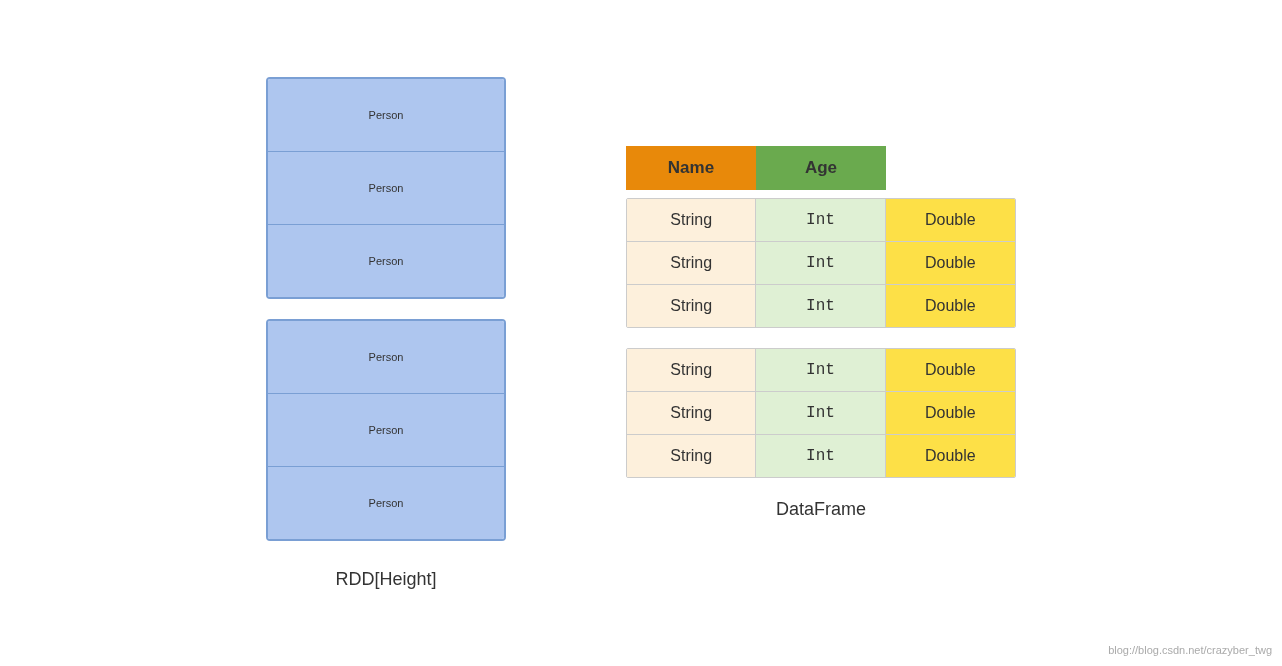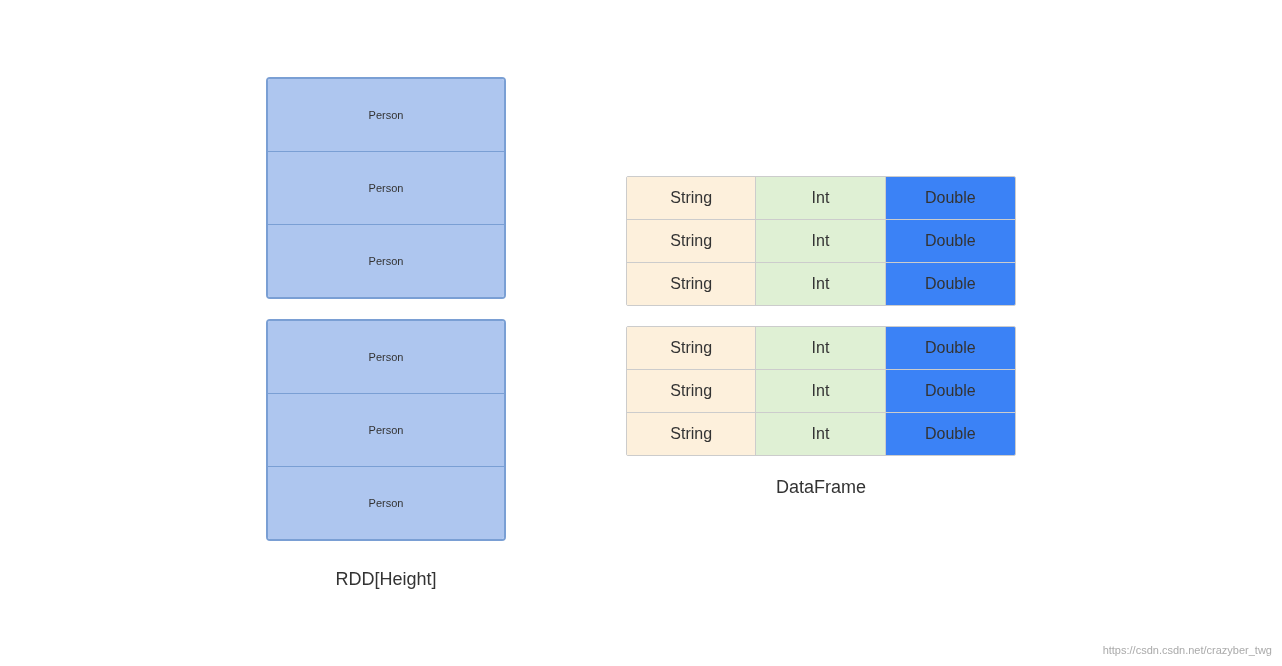--- a/index.html
+++ b/index.html
@@ -158,6 +158,7 @@
     <div class="df-content">
 
       <div class="df-header-row">
+        <div class="df-header-cell df-header-name">Name</div>
       </div>
 
       <div class="df-groups">

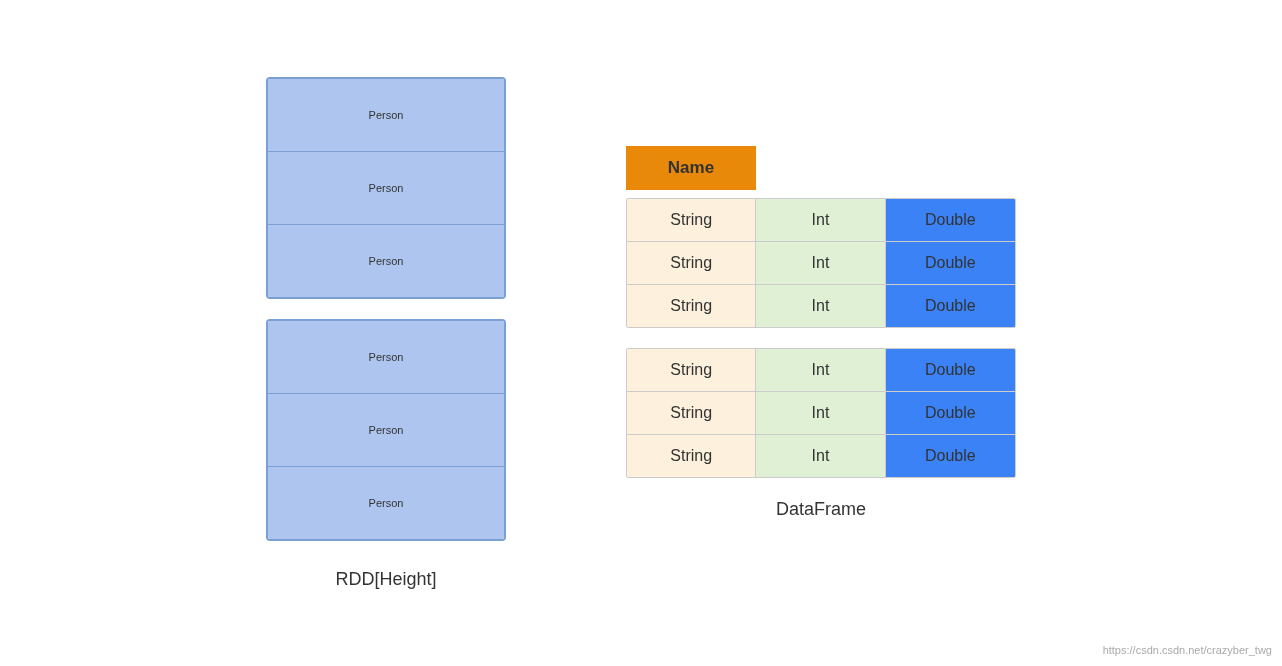--- a/index.html
+++ b/index.html
@@ -159,6 +159,7 @@
 
       <div class="df-header-row">
         <div class="df-header-cell df-header-name">Name</div>
+        <div class="df-header-cell df-header-age">Age</div>
       </div>
 
       <div class="df-groups">

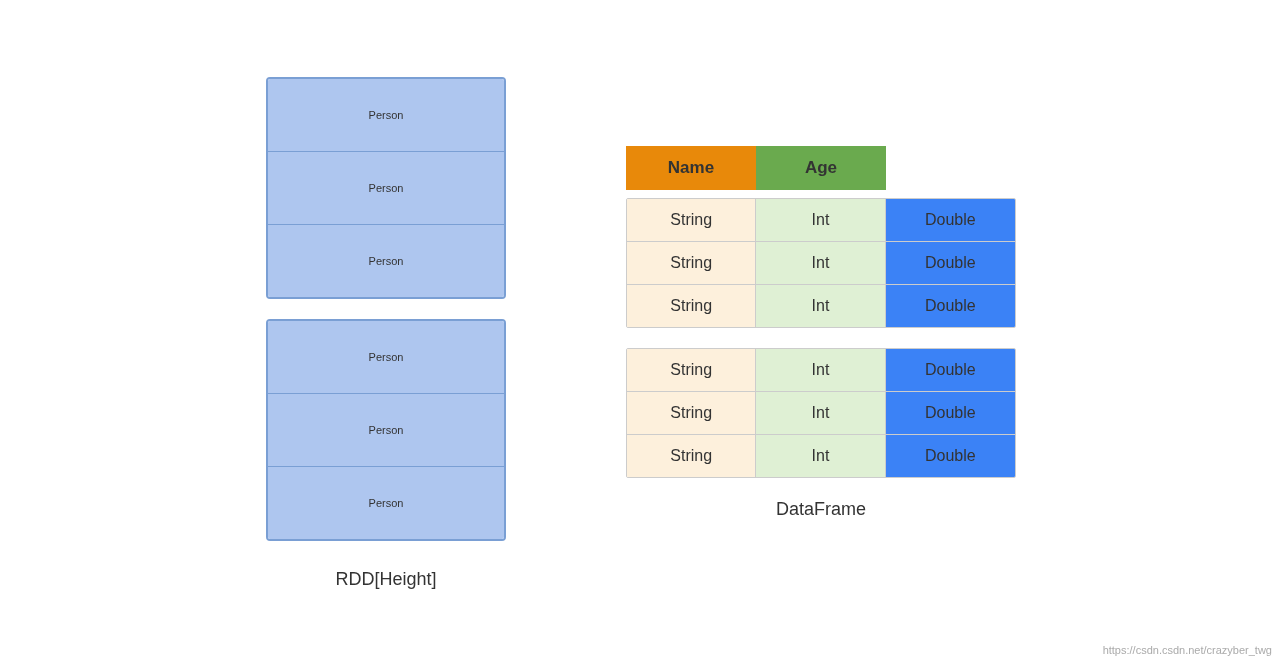--- a/index.html
+++ b/index.html
@@ -113,7 +113,7 @@
       border-right: none;
     }
     .df-cell-name { background: #fdf0dc; }
-    .df-cell-age  { background: #dff0d4; }
+    .df-cell-age  { background: #dff0d4; font-family: Liberation Mono, monospace; }
     .df-cell-height { background: #3b82f6; }
 
     .df-label {

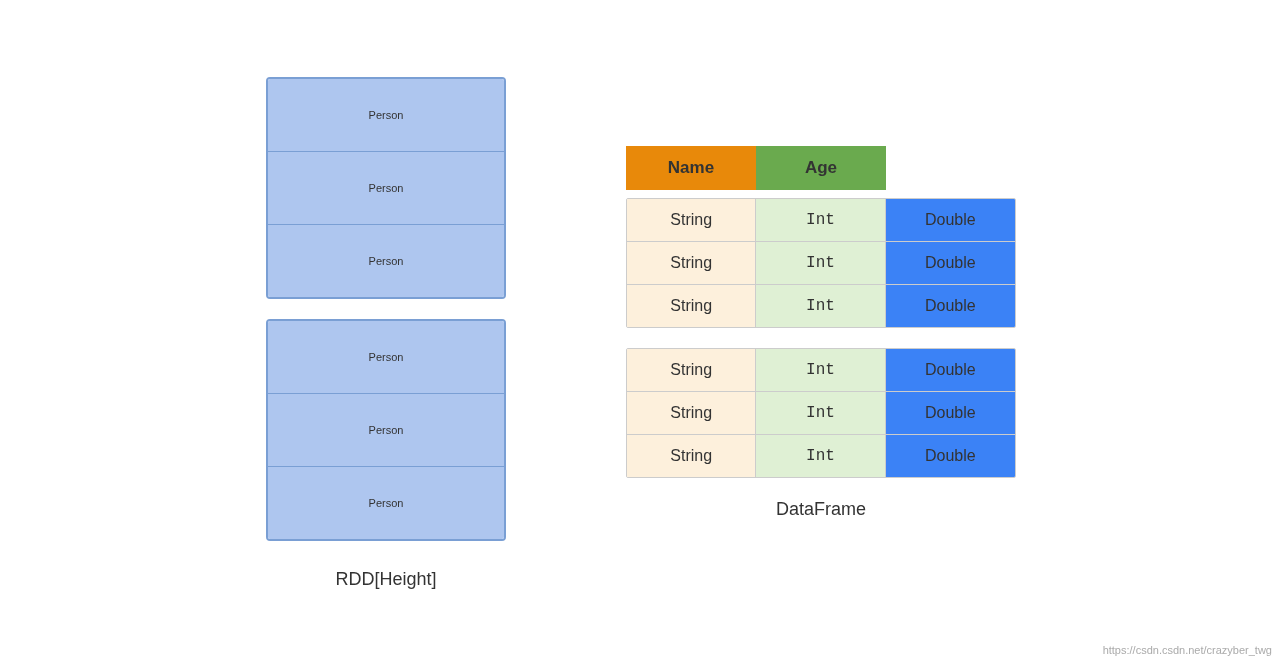--- a/index.html
+++ b/index.html
@@ -114,7 +114,7 @@
     }
     .df-cell-name { background: #fdf0dc; }
     .df-cell-age  { background: #dff0d4; font-family: Liberation Mono, monospace; }
-    .df-cell-height { background: #3b82f6; }
+    .df-cell-height { background: #fde047; }
 
     .df-label {
       font-size: 18px;

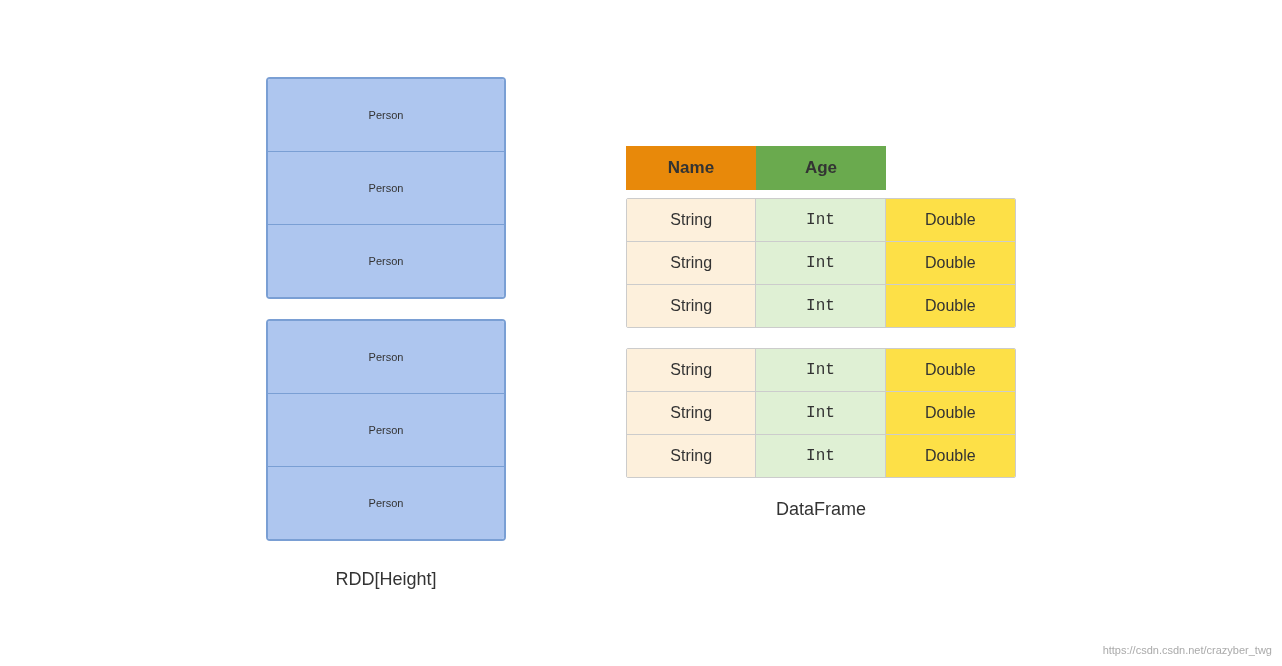--- a/index.html
+++ b/index.html
@@ -207,6 +207,6 @@
 
 </div>
 
-<div class="watermark">https://csdn.csdn.net/crazyber_twg</div>
+<div class="watermark">blog://blog.csdn.net/crazyber_twg</div>
 
 </body></html>

